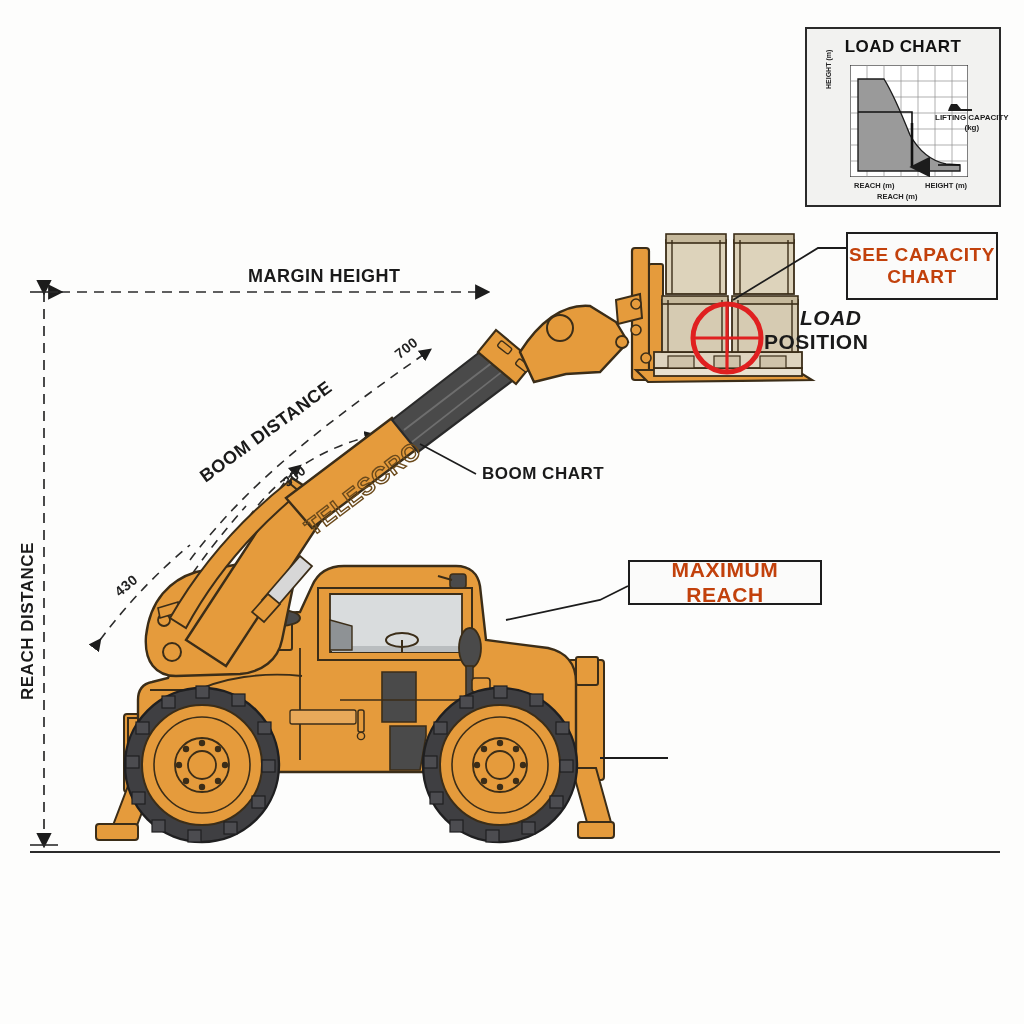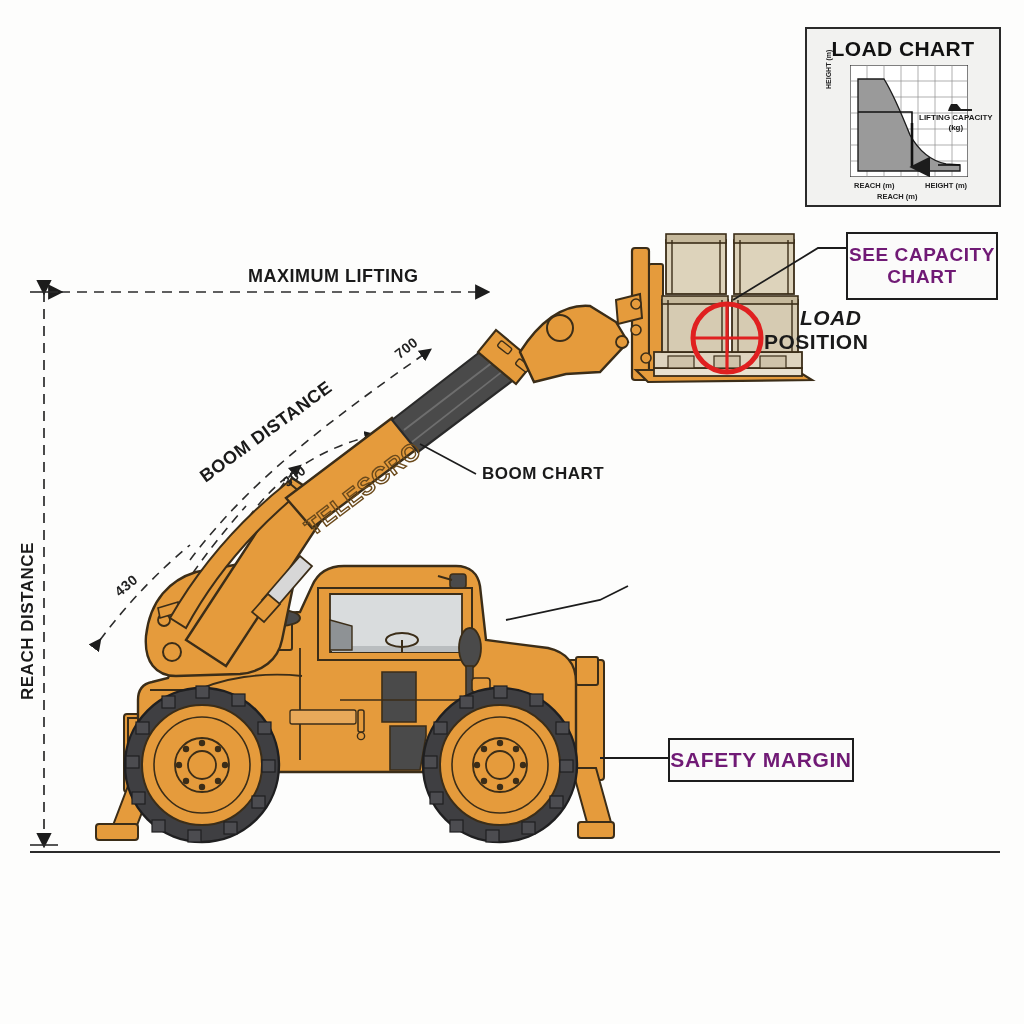--- a/index.html
+++ b/index.html
@@ -21,7 +21,7 @@
   #loadchart{position:absolute;left:805px;top:27px;width:196px;height:180px;
              background:#f2f2f0;border:2px solid #2a2a2a;box-sizing:border-box;}
   #lc-title{position:absolute;left:0;right:0;top:8px;text-align:center;
-            font-size:21px;font-weight:bold;color:#111;letter-spacing:.4px;}
+            font-size:17px;font-weight:bold;color:#111;letter-spacing:.4px;}
   #lc-plot{position:absolute;left:43px;top:36px;width:118px;height:112px;}
   #lc-ylab{position:absolute;left:18px;top:60px;transform:rotate(-90deg);
            transform-origin:left top;font-size:7px;font-weight:bold;color:#222;

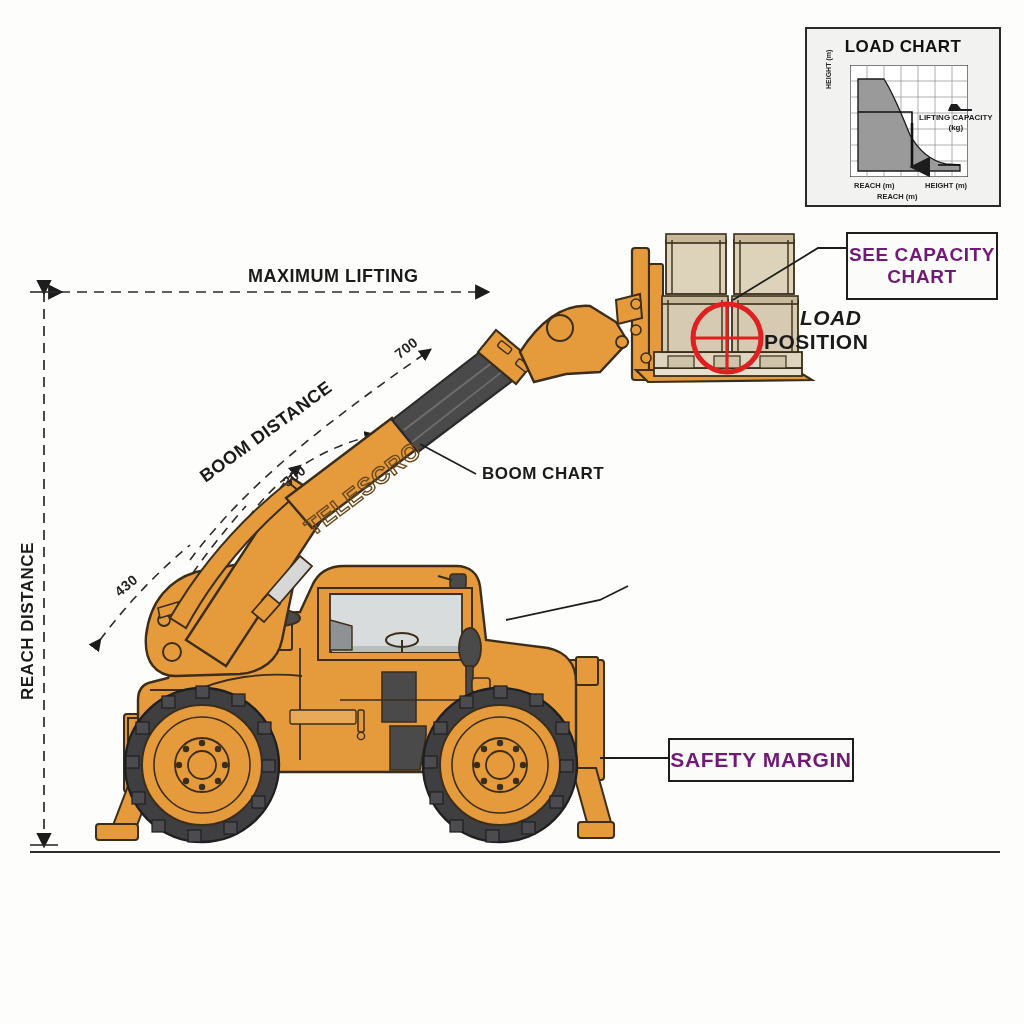--- a/index.html
+++ b/index.html
@@ -30,7 +30,7 @@
   #lc-xlab2{position:absolute;left:118px;top:152px;font-size:7.5px;font-weight:bold;color:#222;}
   #lc-xlab3{position:absolute;left:70px;top:163px;font-size:7.5px;font-weight:bold;color:#222;}
   #lc-cap{position:absolute;left:112px;top:84px;font-size:8px;font-weight:bold;
-          color:#1b1b1b;text-align:center;line-height:1.25;white-space:nowrap;}
+          color:#1b1b1b;text-align:center;line-height:1.25;white-space:nowrap;padding-left:16px;}
 </style>
 </head>
 <body>

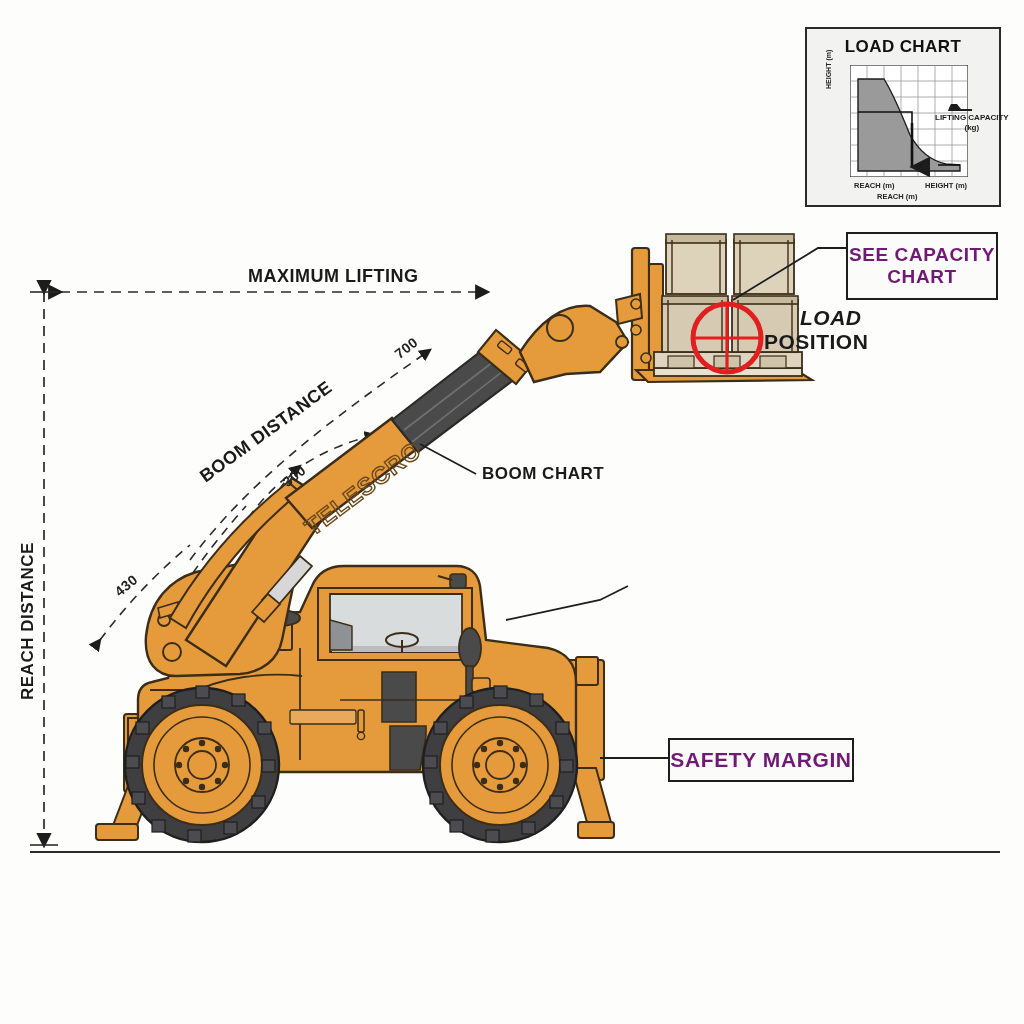--- a/index.html
+++ b/index.html
@@ -13,7 +13,7 @@
   .lbl{position:absolute;font-weight:bold;color:#1a1a1a;letter-spacing:.5px;
        white-space:nowrap;line-height:1.12;}
   .boxlbl{position:absolute;background:#fbfbfa;border:2px solid #1d1d1d;
-          font-weight:bold;color:#701a75;display:flex;align-items:center;
+          font-weight:bold;color:#c2410c;display:flex;align-items:center;
           justify-content:center;text-align:center;letter-spacing:.6px;
           box-sizing:border-box;line-height:1.15;}
 

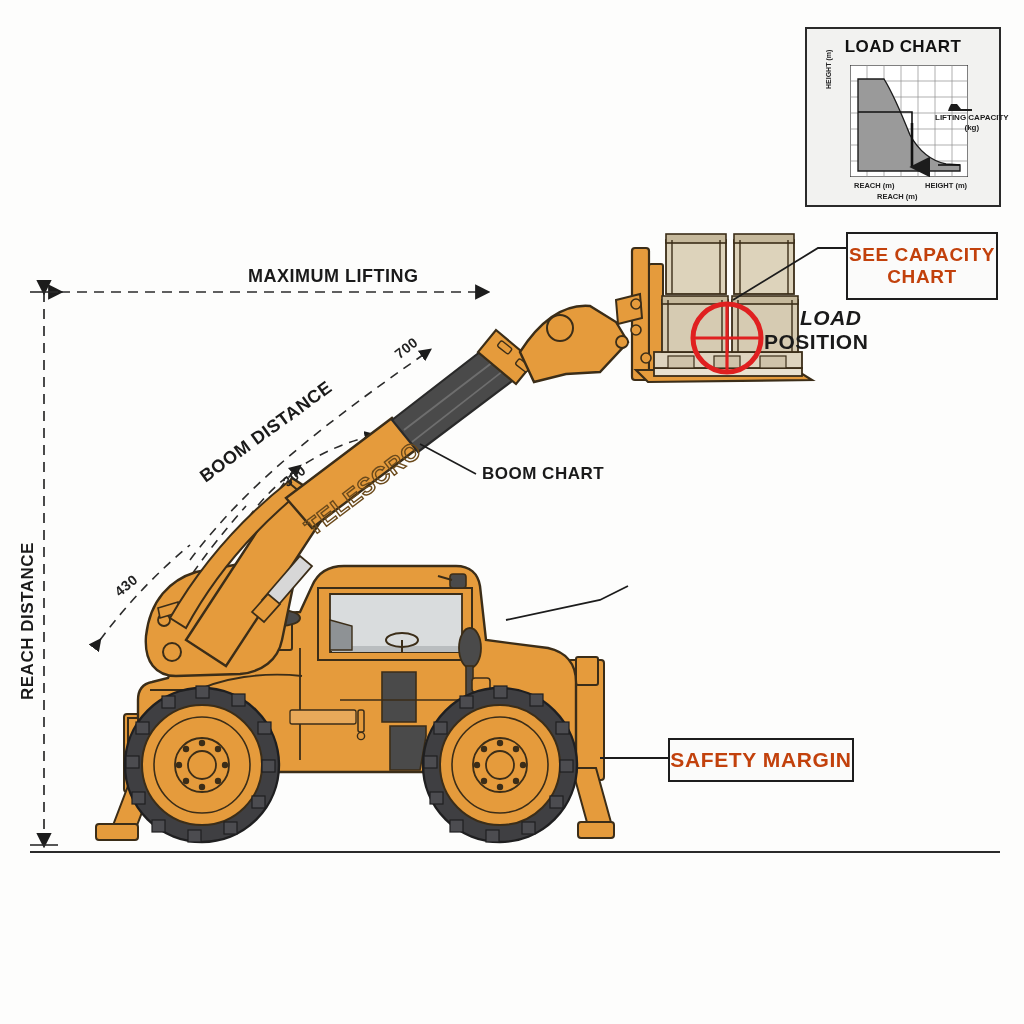--- a/index.html
+++ b/index.html
@@ -276,7 +276,7 @@
     </g>
   </svg>
 
-  <div class="lbl" style="left:248px;top:266px;font-size:18px;">MAXIMUM LIFTING</div>
+  <div class="lbl" style="left:248px;top:266px;font-size:18px;">MARGIN HEIGHT</div>
 
   <div class="lbl" style="left:18px;top:700px;font-size:17px;transform:rotate(-90deg);transform-origin:left top;">REACH DISTANCE</div>
 

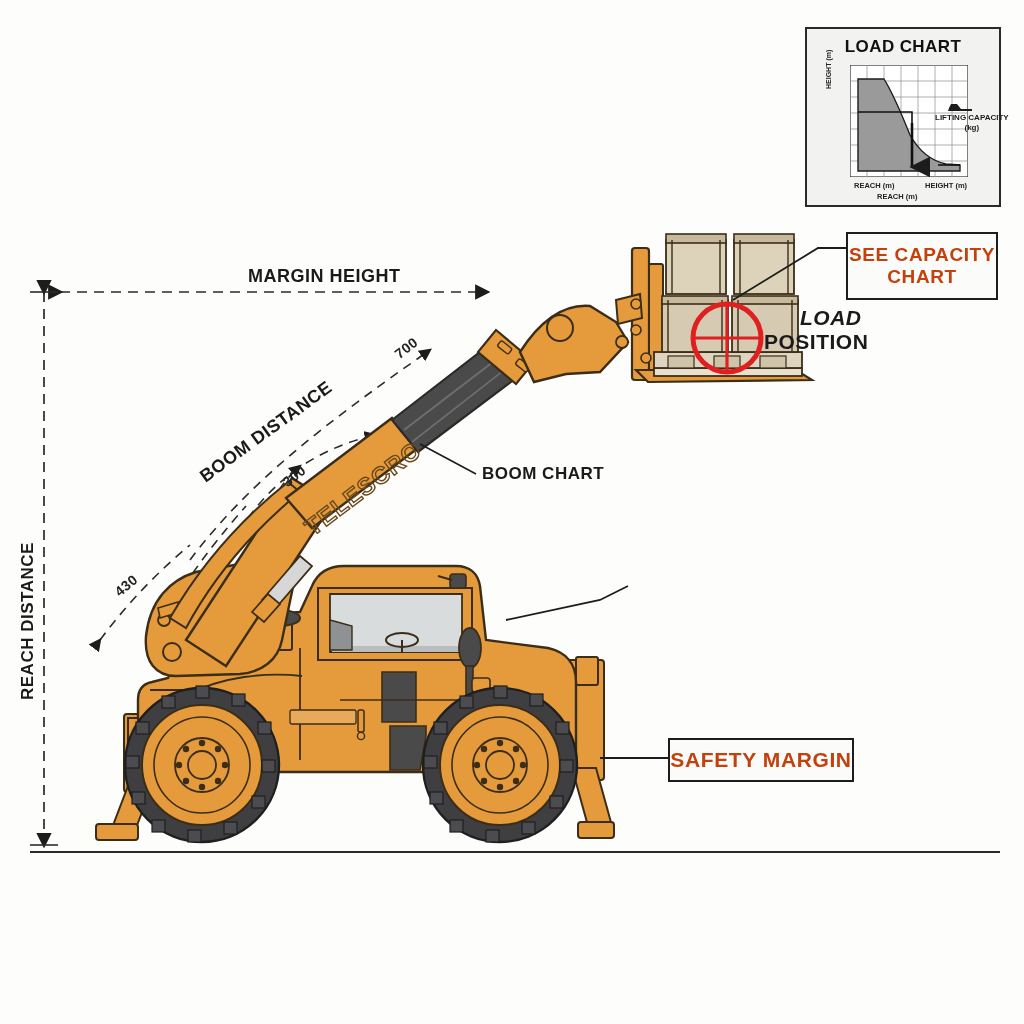--- a/index.html
+++ b/index.html
@@ -299,6 +299,7 @@
     <span>CHART</span>
   </div>
 
+  <div class="boxlbl" style="left:628px;top:560px;width:194px;height:45px;font-size:21px;">MAXIMUM REACH</div>
 
   <div class="boxlbl" style="left:668px;top:738px;width:186px;height:44px;font-size:21px;">SAFETY MARGIN</div>
 

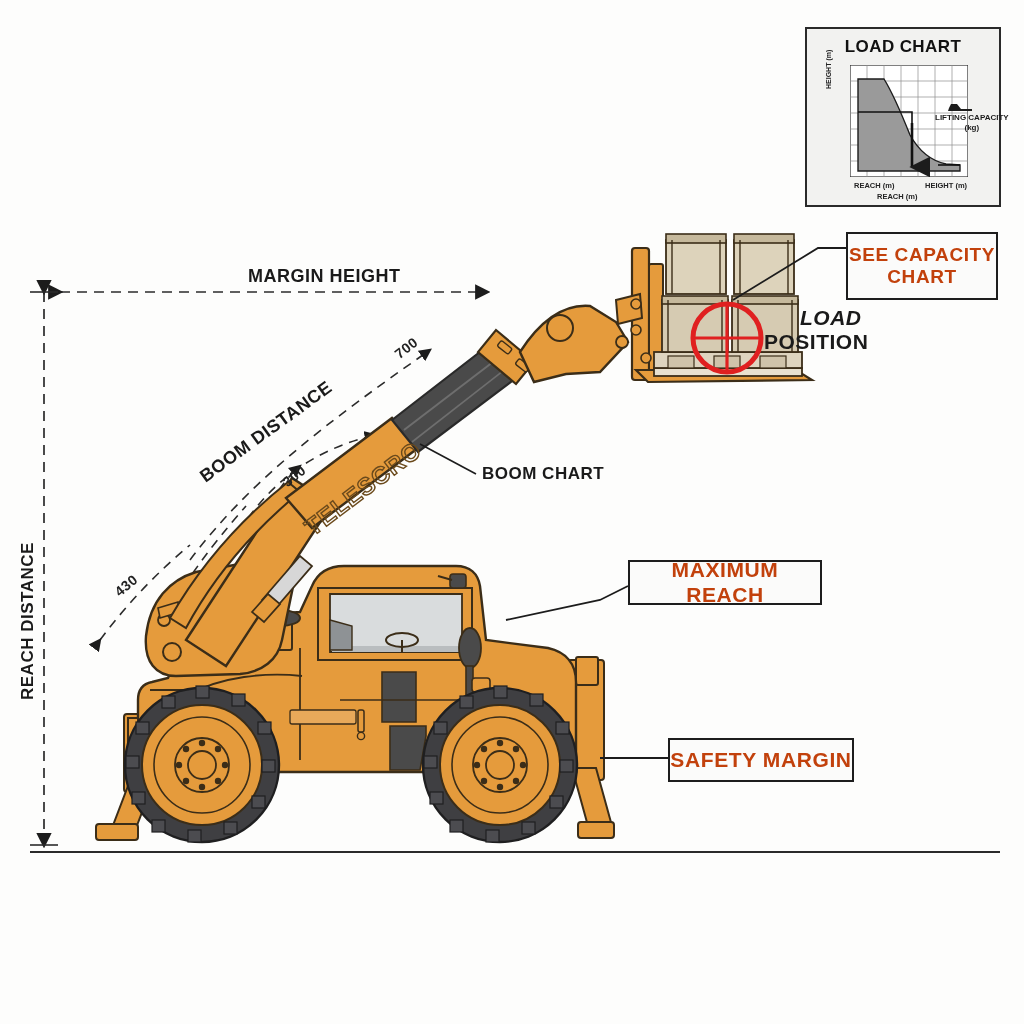--- a/index.html
+++ b/index.html
@@ -301,7 +301,6 @@
 
   <div class="boxlbl" style="left:628px;top:560px;width:194px;height:45px;font-size:21px;">MAXIMUM REACH</div>
 
-  <div class="boxlbl" style="left:668px;top:738px;width:186px;height:44px;font-size:21px;">SAFETY MARGIN</div>
 
   <div id="loadchart">
     <div id="lc-title">LOAD CHART</div>

